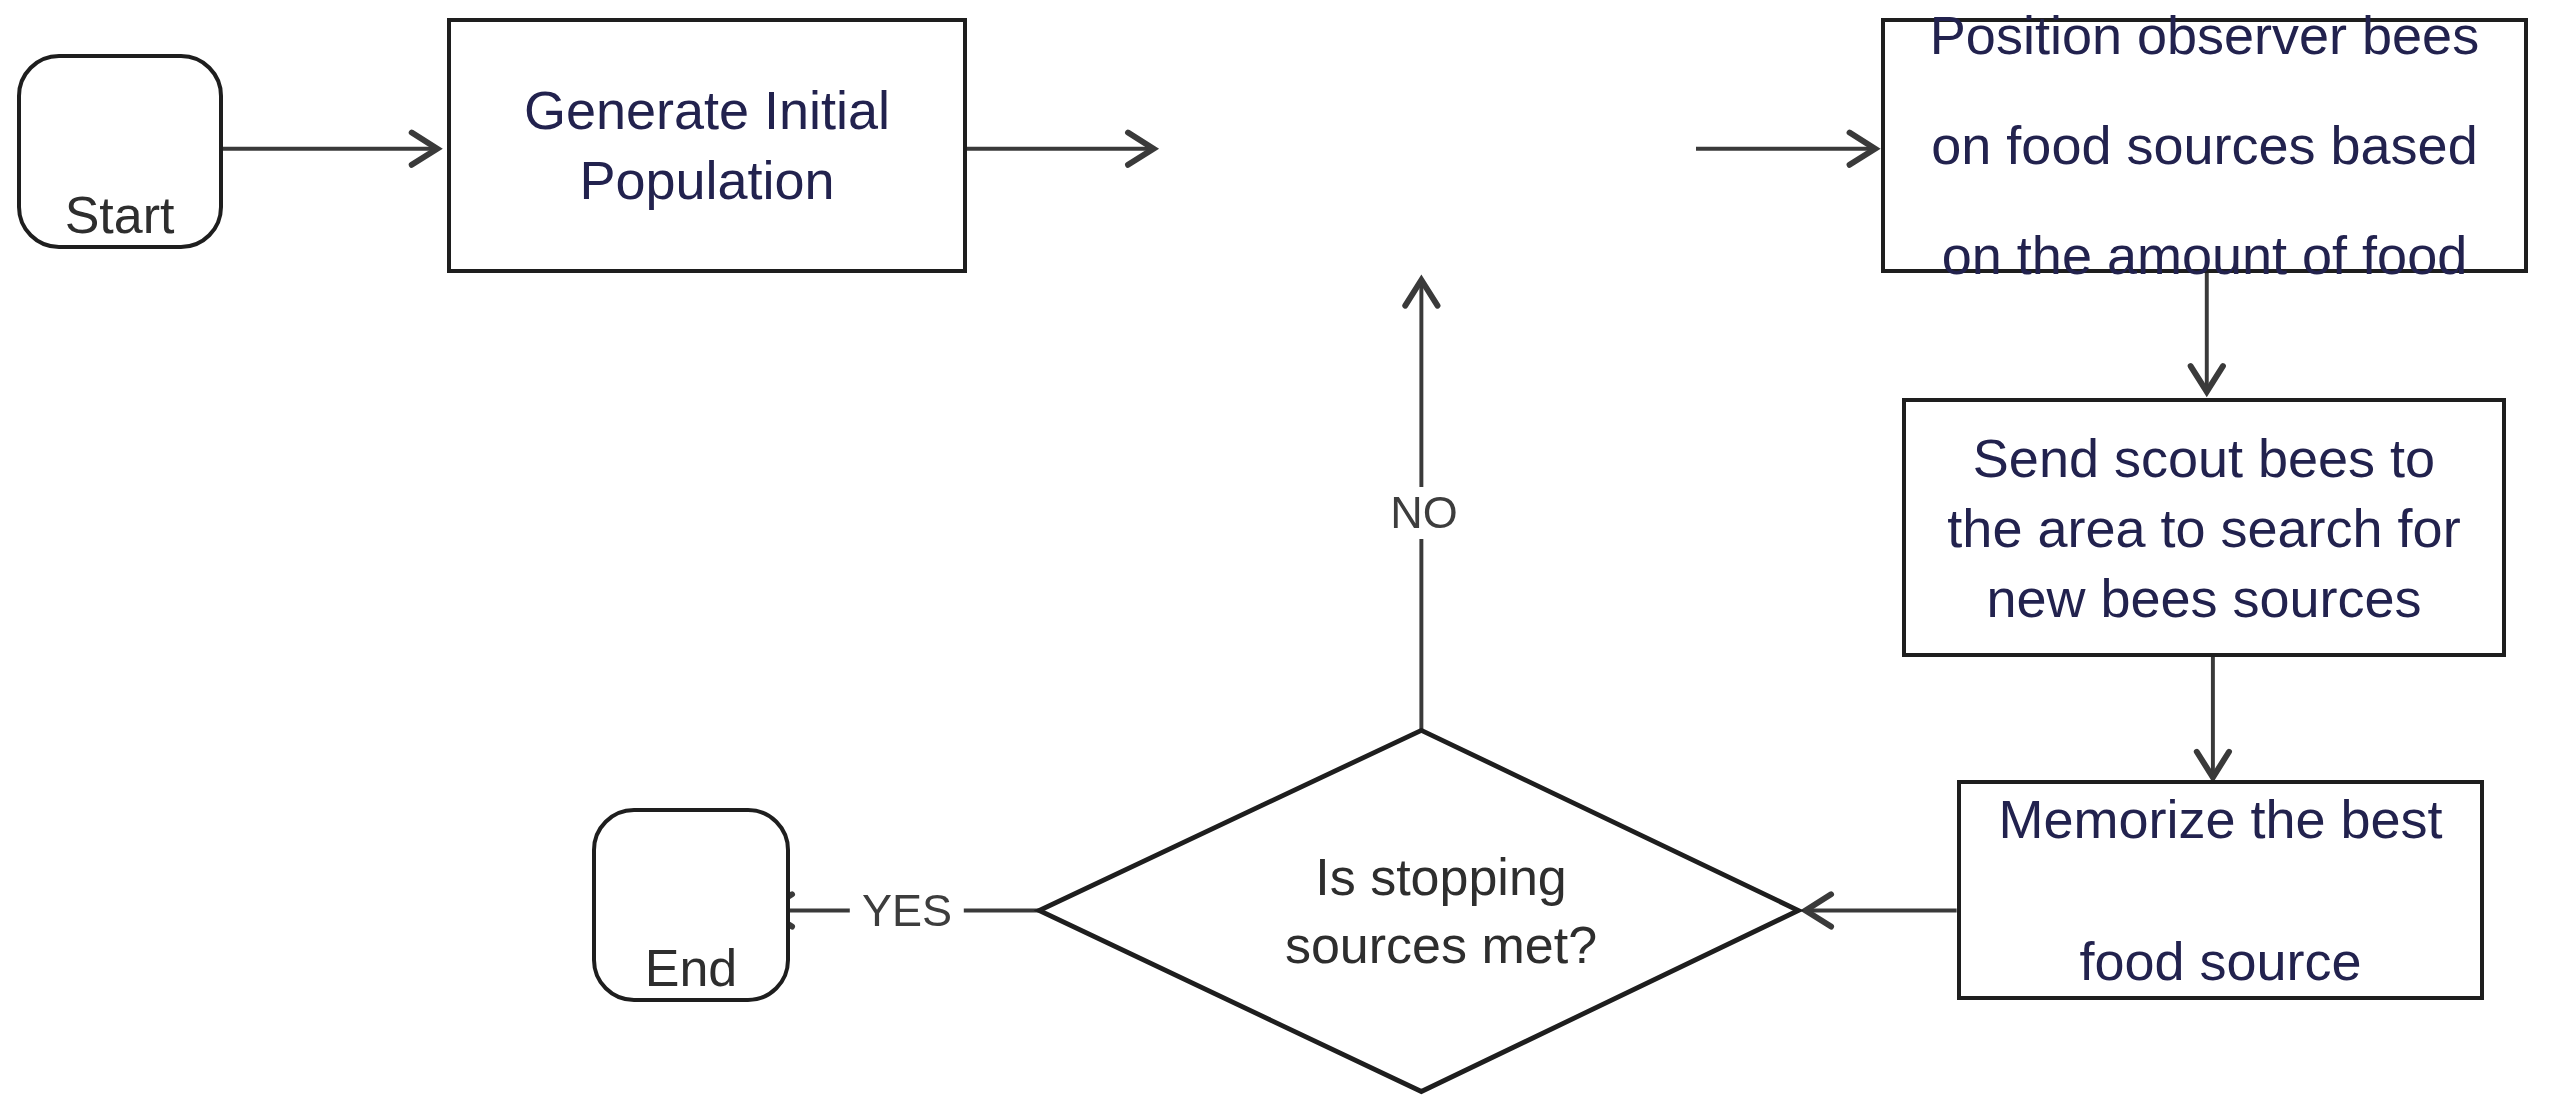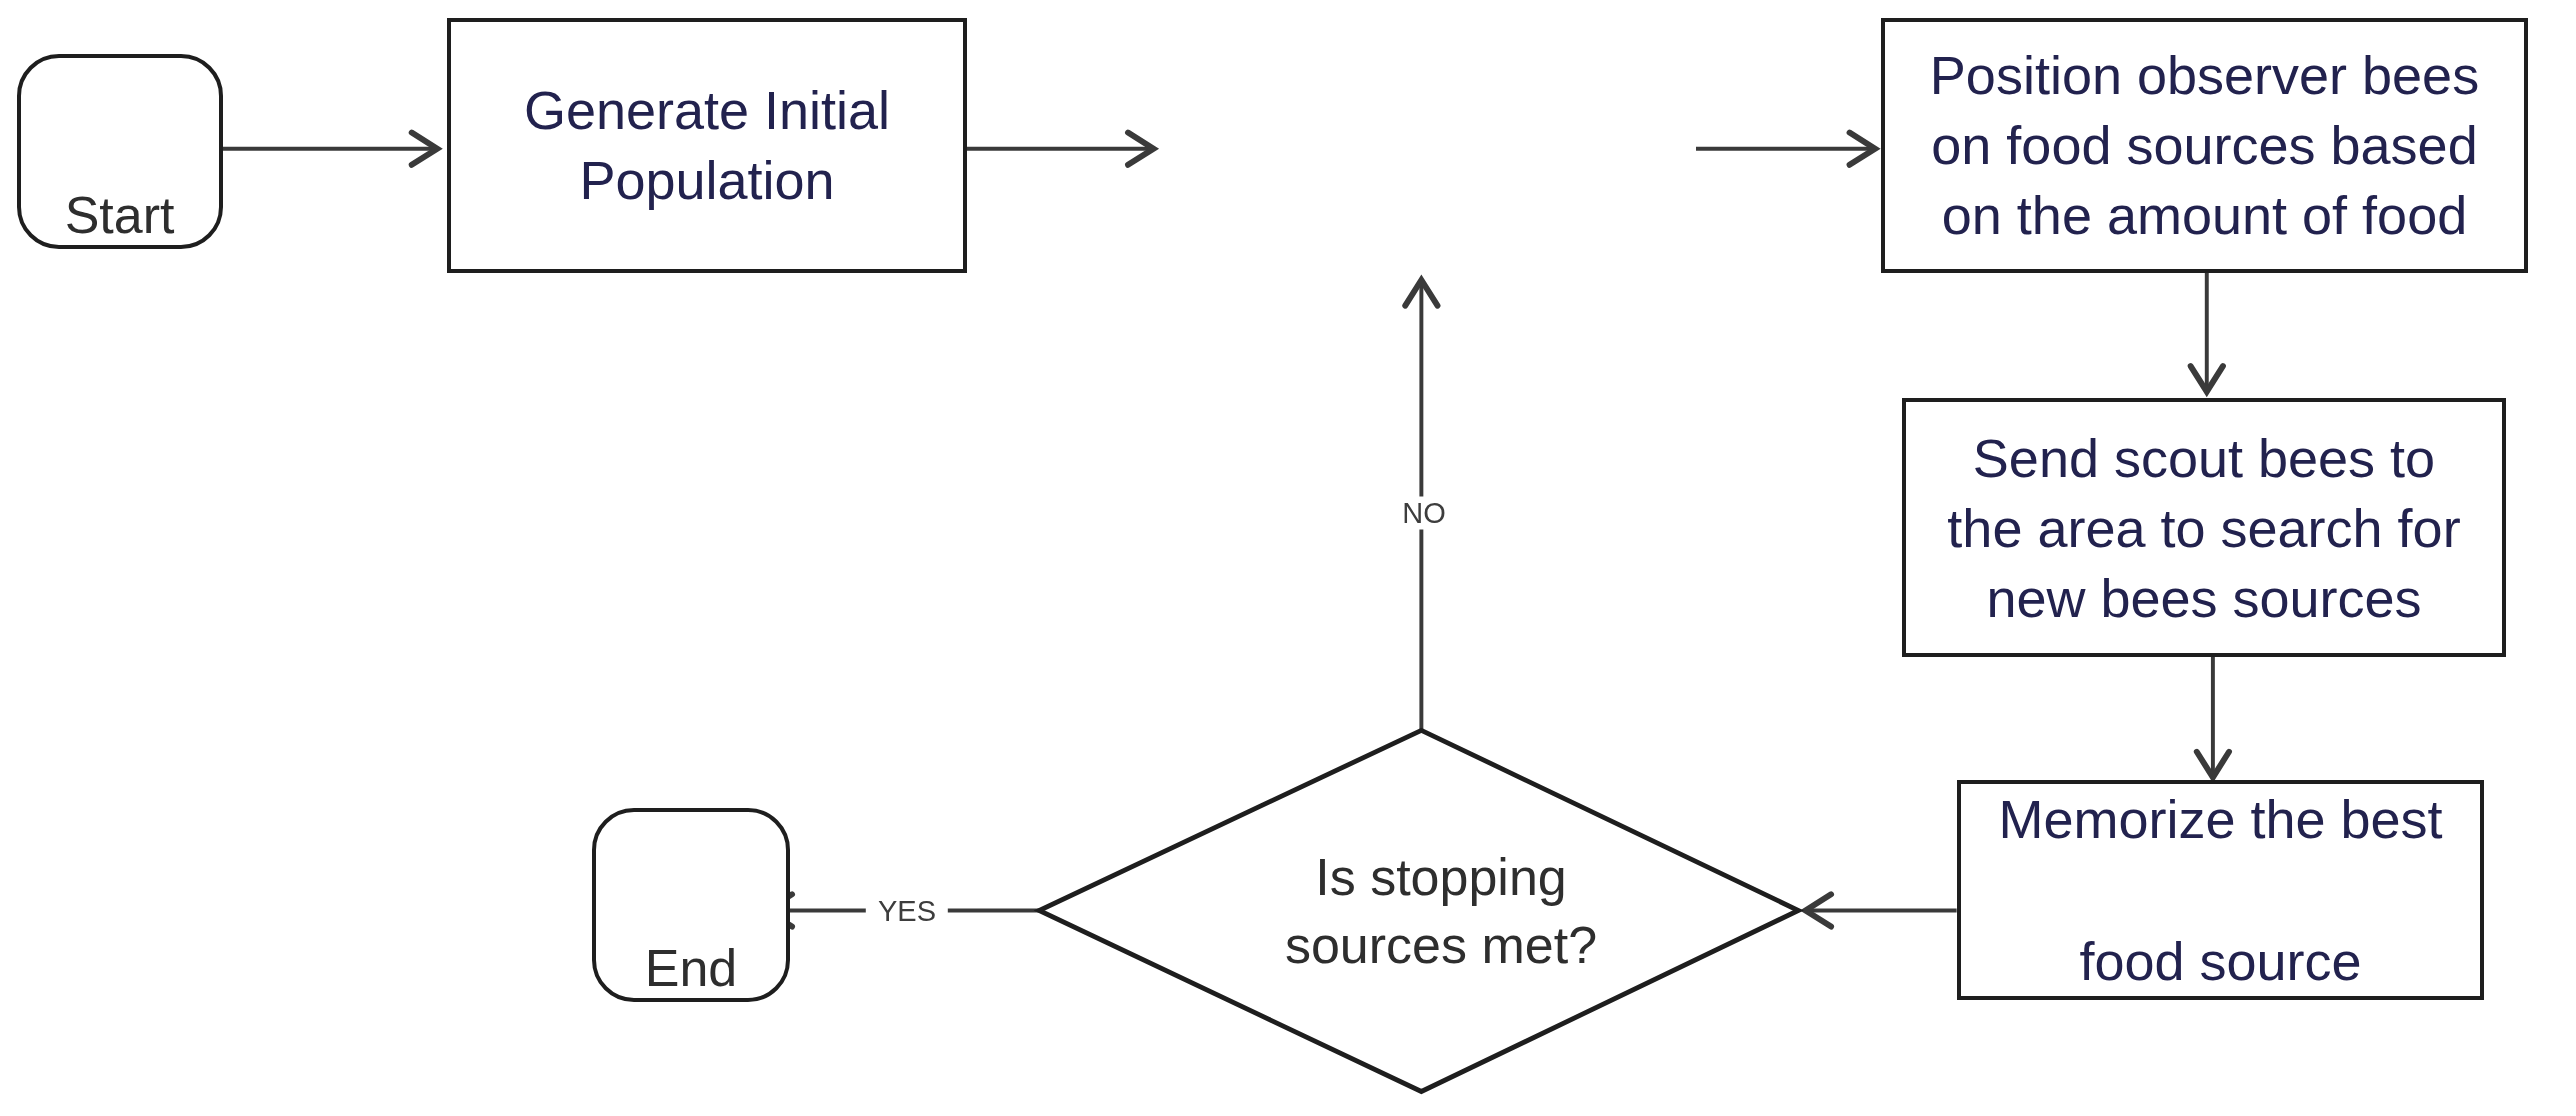--- a/index.html
+++ b/index.html
@@ -85,7 +85,7 @@
   .n-start{left:16.6px;top:54px;width:206px;height:195px;}
   .n-generate{left:447px;top:17.5px;width:520px;height:255px;}
   .n-employed{left:1159px;top:17.5px;width:537px;height:255px;}
-  .n-observer{left:1881px;top:17.5px;width:647px;height:255px;}
+  .n-observer{left:1881px;top:17.5px;width:647px;height:255px;gap:40px;}
   .n-scout{left:1902px;top:398px;width:604px;height:259px;}
   .n-memorize{left:1957px;top:780px;width:527px;height:220px;justify-content:space-between;}
   .n-end{left:562px;top:808px;width:198px;height:194px;margin-left:30px;}

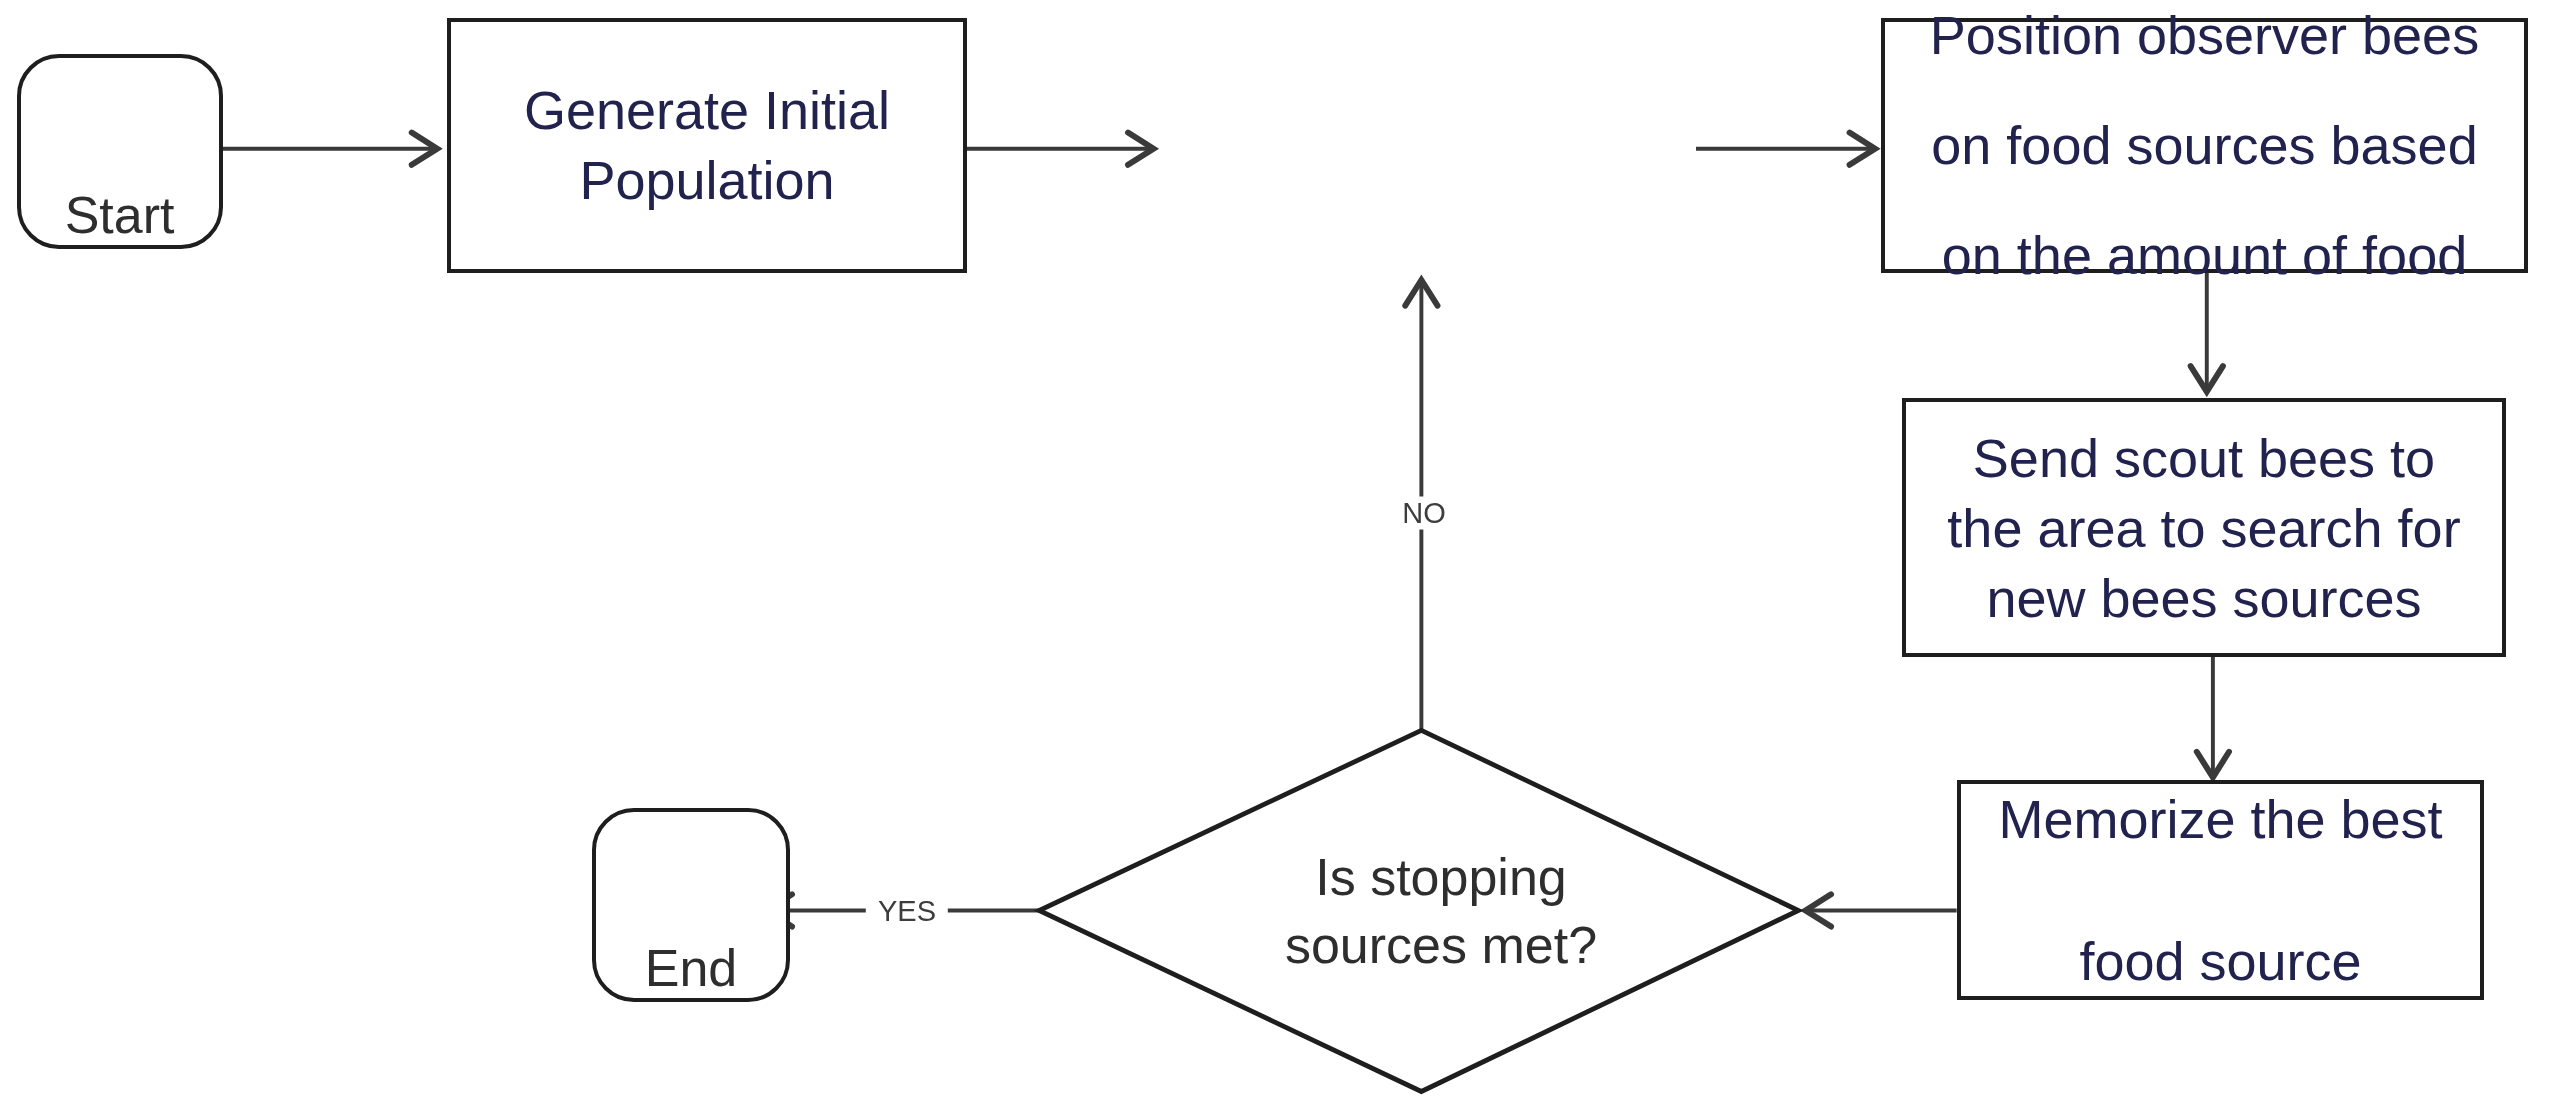--- a/index.html
+++ b/index.html
@@ -76,7 +76,7 @@
     position:absolute;
     transform:translate(-50%,-50%);
     color:var(--edge-label-text);
-    font-size:29px;
+    font-size:45px;
     background:var(--background);
     padding:0 12.2px;
     white-space:nowrap;

